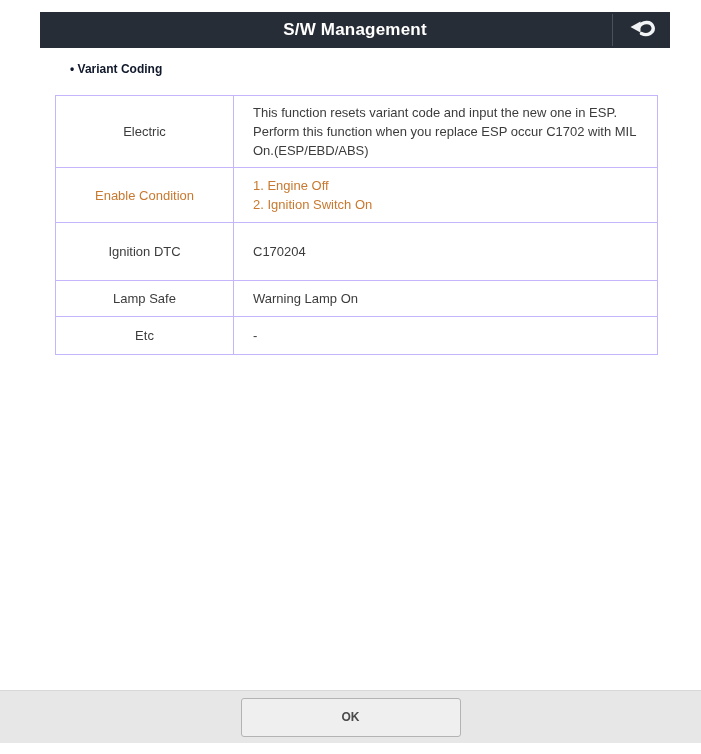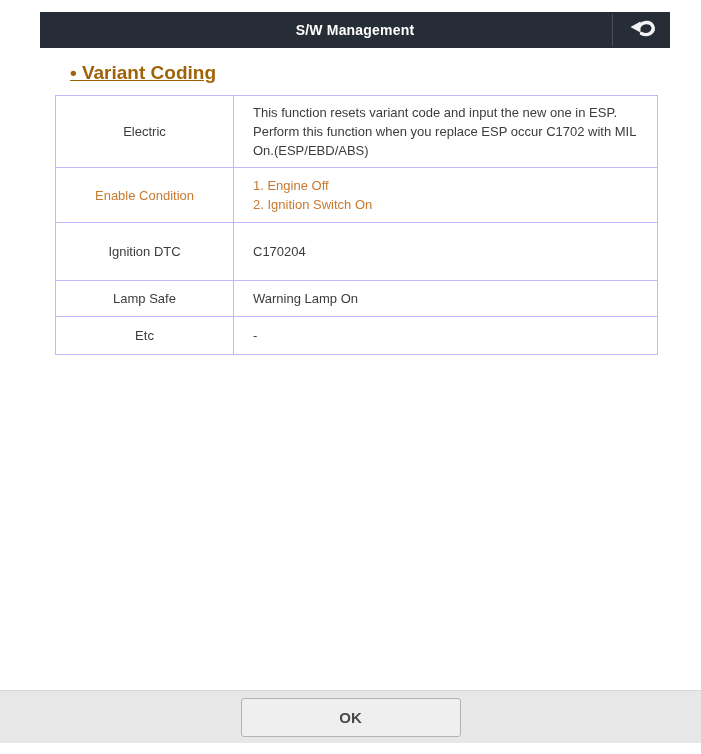--- a/index.html
+++ b/index.html
@@ -26,7 +26,7 @@
   .header-title {
     position: absolute; left: 0; right: 0; top: 0; bottom: 0;
     display: flex; align-items: center; justify-content: center;
-    color: #ffffff; font-weight: bold; font-size: 14px;
+    color: #ffffff; font-weight: bold; font-size: 17px;
     letter-spacing: 0.2px;
   }
   .header-divider {

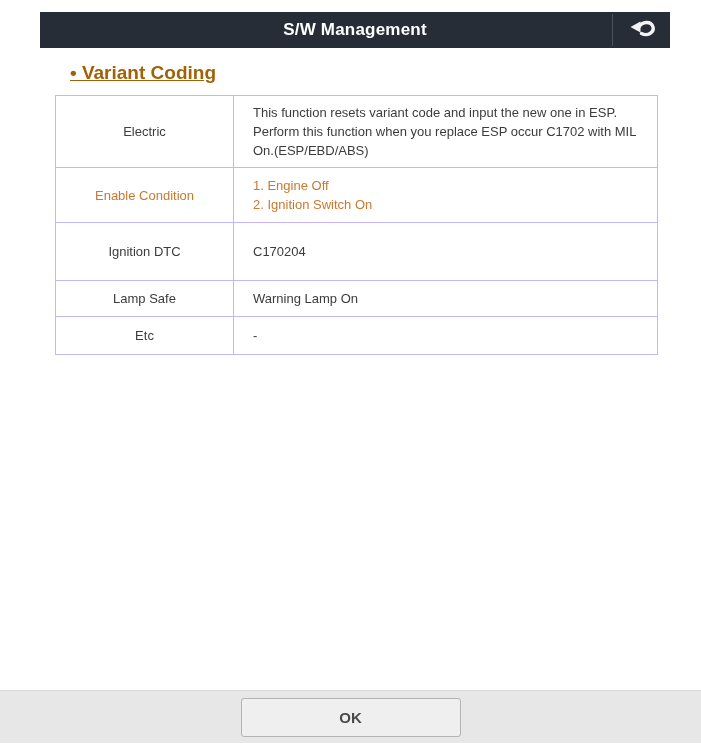--- a/index.html
+++ b/index.html
@@ -43,7 +43,7 @@
   
   .section-title {
     position: absolute; top: 62px; left: 70px;
-    font-size: 19px; font-weight: bold; color: #a16207; text-decoration: underline;
+    font-size: 12px; font-weight: bold; color: #0f172a;
   }
 
   

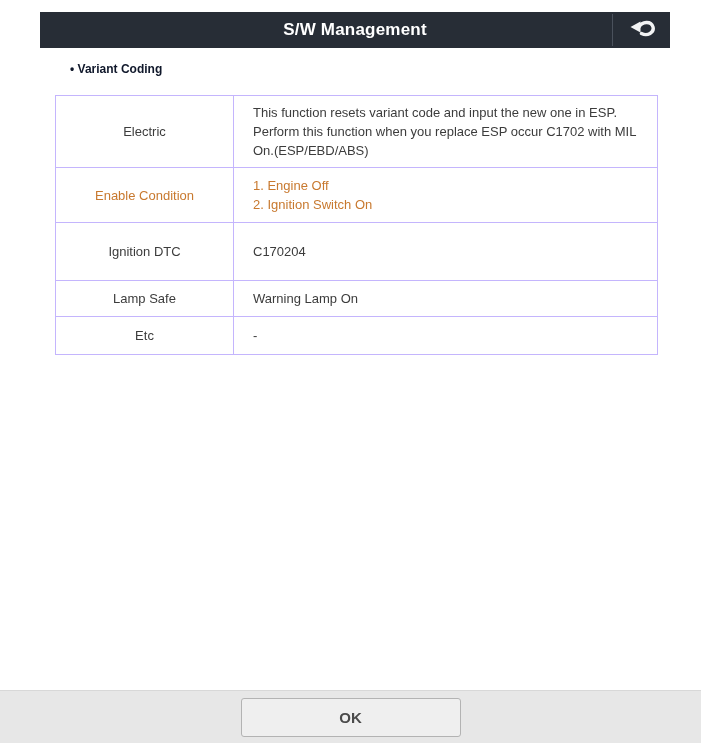--- a/index.html
+++ b/index.html
@@ -90,7 +90,7 @@
     border: 1px solid #b3b3b3;
     border-radius: 3px;
     font-family: "Liberation Sans", sans-serif;
-    font-size: 15px; font-weight: bold; color: #4a4a4a;
+    font-size: 12px; font-weight: bold; color: #4a4a4a;
     cursor: pointer;
     display: flex; align-items: center; justify-content: center;
   }

